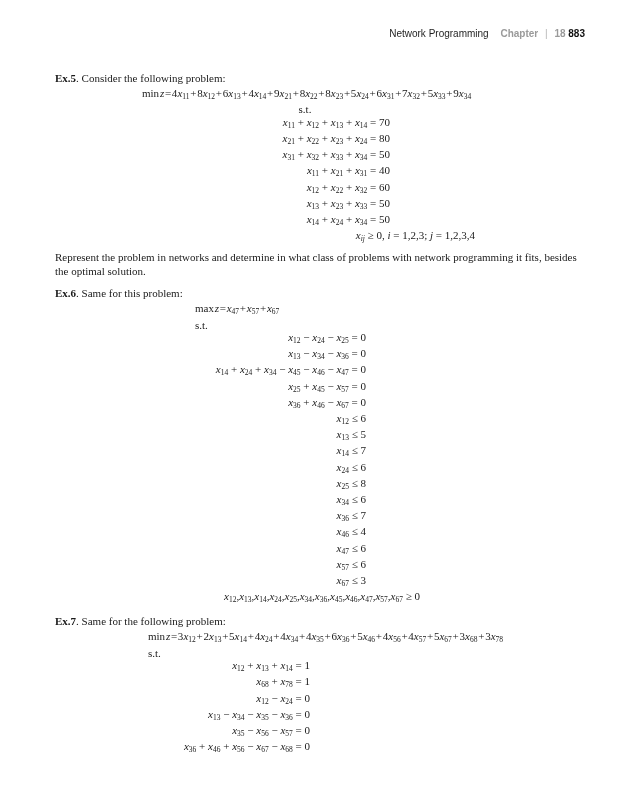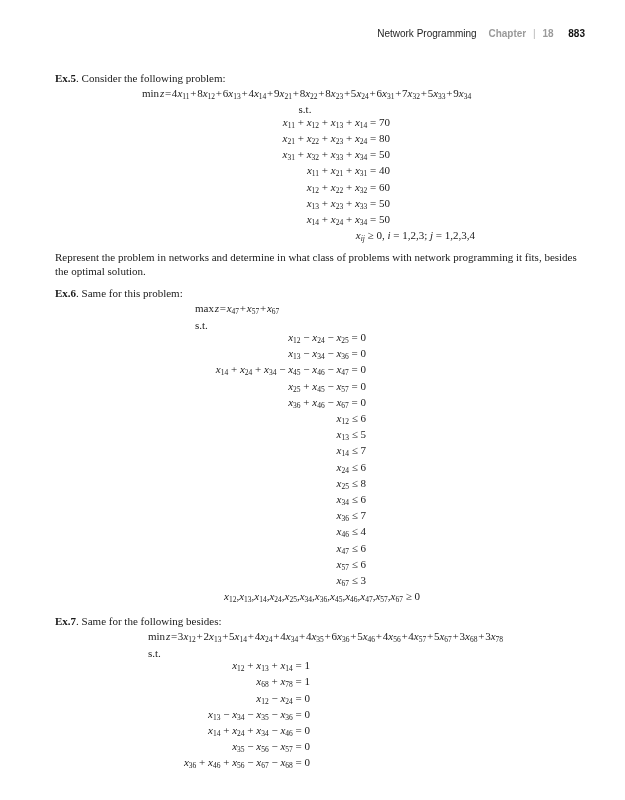--- a/index.html
+++ b/index.html
@@ -11,7 +11,7 @@
   .rh-chapter{color:#9a9a9a;font-weight:bold;margin-left:9px;}
   .rh-sep{color:#b5b5b5;margin:0 4px;font-weight:normal;}
   .rh-num{color:#9a9a9a;font-weight:bold;}
-  .rh-page{color:#111111;font-weight:bold;margin-left:12px;}
+  .rh-page{color:#111111;font-weight:bold;}
   .content{padding:72px 40px 0 55px;font-size:11px;}
   .exhead{margin:0 0 2px 0;line-height:13px;}
   .exhead .exlabel{font-weight:bold;}

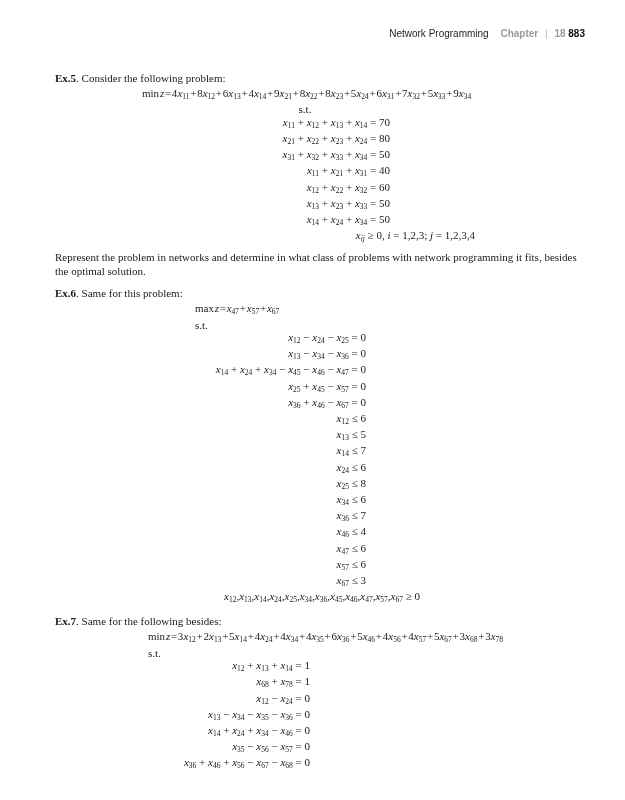--- a/index.html
+++ b/index.html
@@ -97,7 +97,7 @@
     </div>
 
     <div class="ex7 mathblock">
-      <p class="exhead"><span class="exlabel">Ex.7</span><span>. Same for the following besides:</span></p>
+      <p class="exhead"><span class="exlabel">Ex.7</span><span>. Same for the following problem:</span></p>
       <div class="mline obj">min <i>z</i> = 3<i>x</i><sub>12</sub> + 2<i>x</i><sub>13</sub> + 5<i>x</i><sub>14</sub> + 4<i>x</i><sub>24</sub> + 4<i>x</i><sub>34</sub> + 4<i>x</i><sub>35</sub> + 6<i>x</i><sub>36</sub> + 5<i>x</i><sub>46</sub> + 4<i>x</i><sub>56</sub> + 4<i>x</i><sub>57</sub> + 5<i>x</i><sub>67</sub> + 3<i>x</i><sub>68</sub> + 3<i>x</i><sub>78</sub></div>
       <div class="mline st">s.t.</div>
       <div class="eqs">

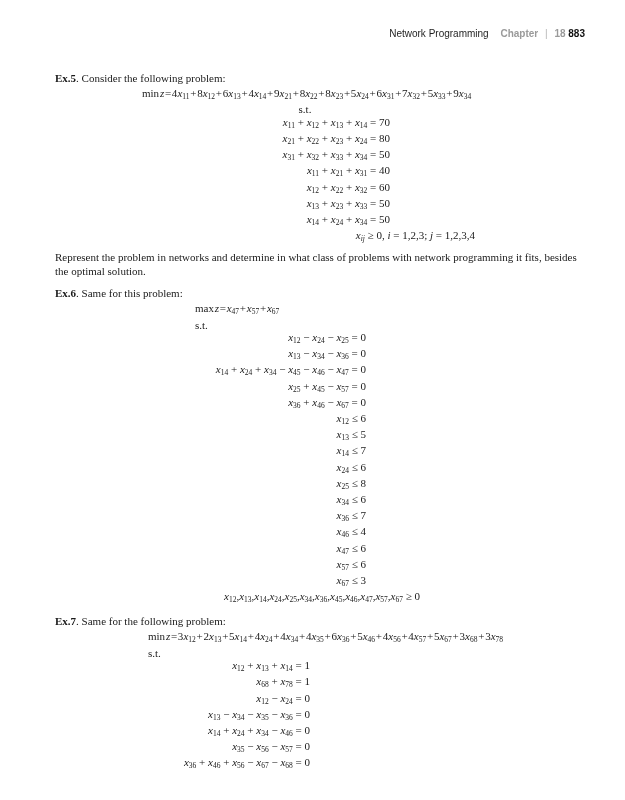--- a/index.html
+++ b/index.html
@@ -105,7 +105,6 @@
         <div class="mline"><i>x</i><sub>68</sub> + <i>x</i><sub>78</sub> = 1</div>
         <div class="mline"><i>x</i><sub>12</sub> − <i>x</i><sub>24</sub> = 0</div>
         <div class="mline"><i>x</i><sub>13</sub> − <i>x</i><sub>34</sub> − <i>x</i><sub>35</sub> − <i>x</i><sub>36</sub> = 0</div>
-        <div class="mline"><i>x</i><sub>14</sub> + <i>x</i><sub>24</sub> + <i>x</i><sub>34</sub> − <i>x</i><sub>46</sub> = 0</div>
         <div class="mline"><i>x</i><sub>35</sub> − <i>x</i><sub>56</sub> − <i>x</i><sub>57</sub> = 0</div>
         <div class="mline"><i>x</i><sub>36</sub> + <i>x</i><sub>46</sub> + <i>x</i><sub>56</sub> − <i>x</i><sub>67</sub> − <i>x</i><sub>68</sub> = 0</div>
 

